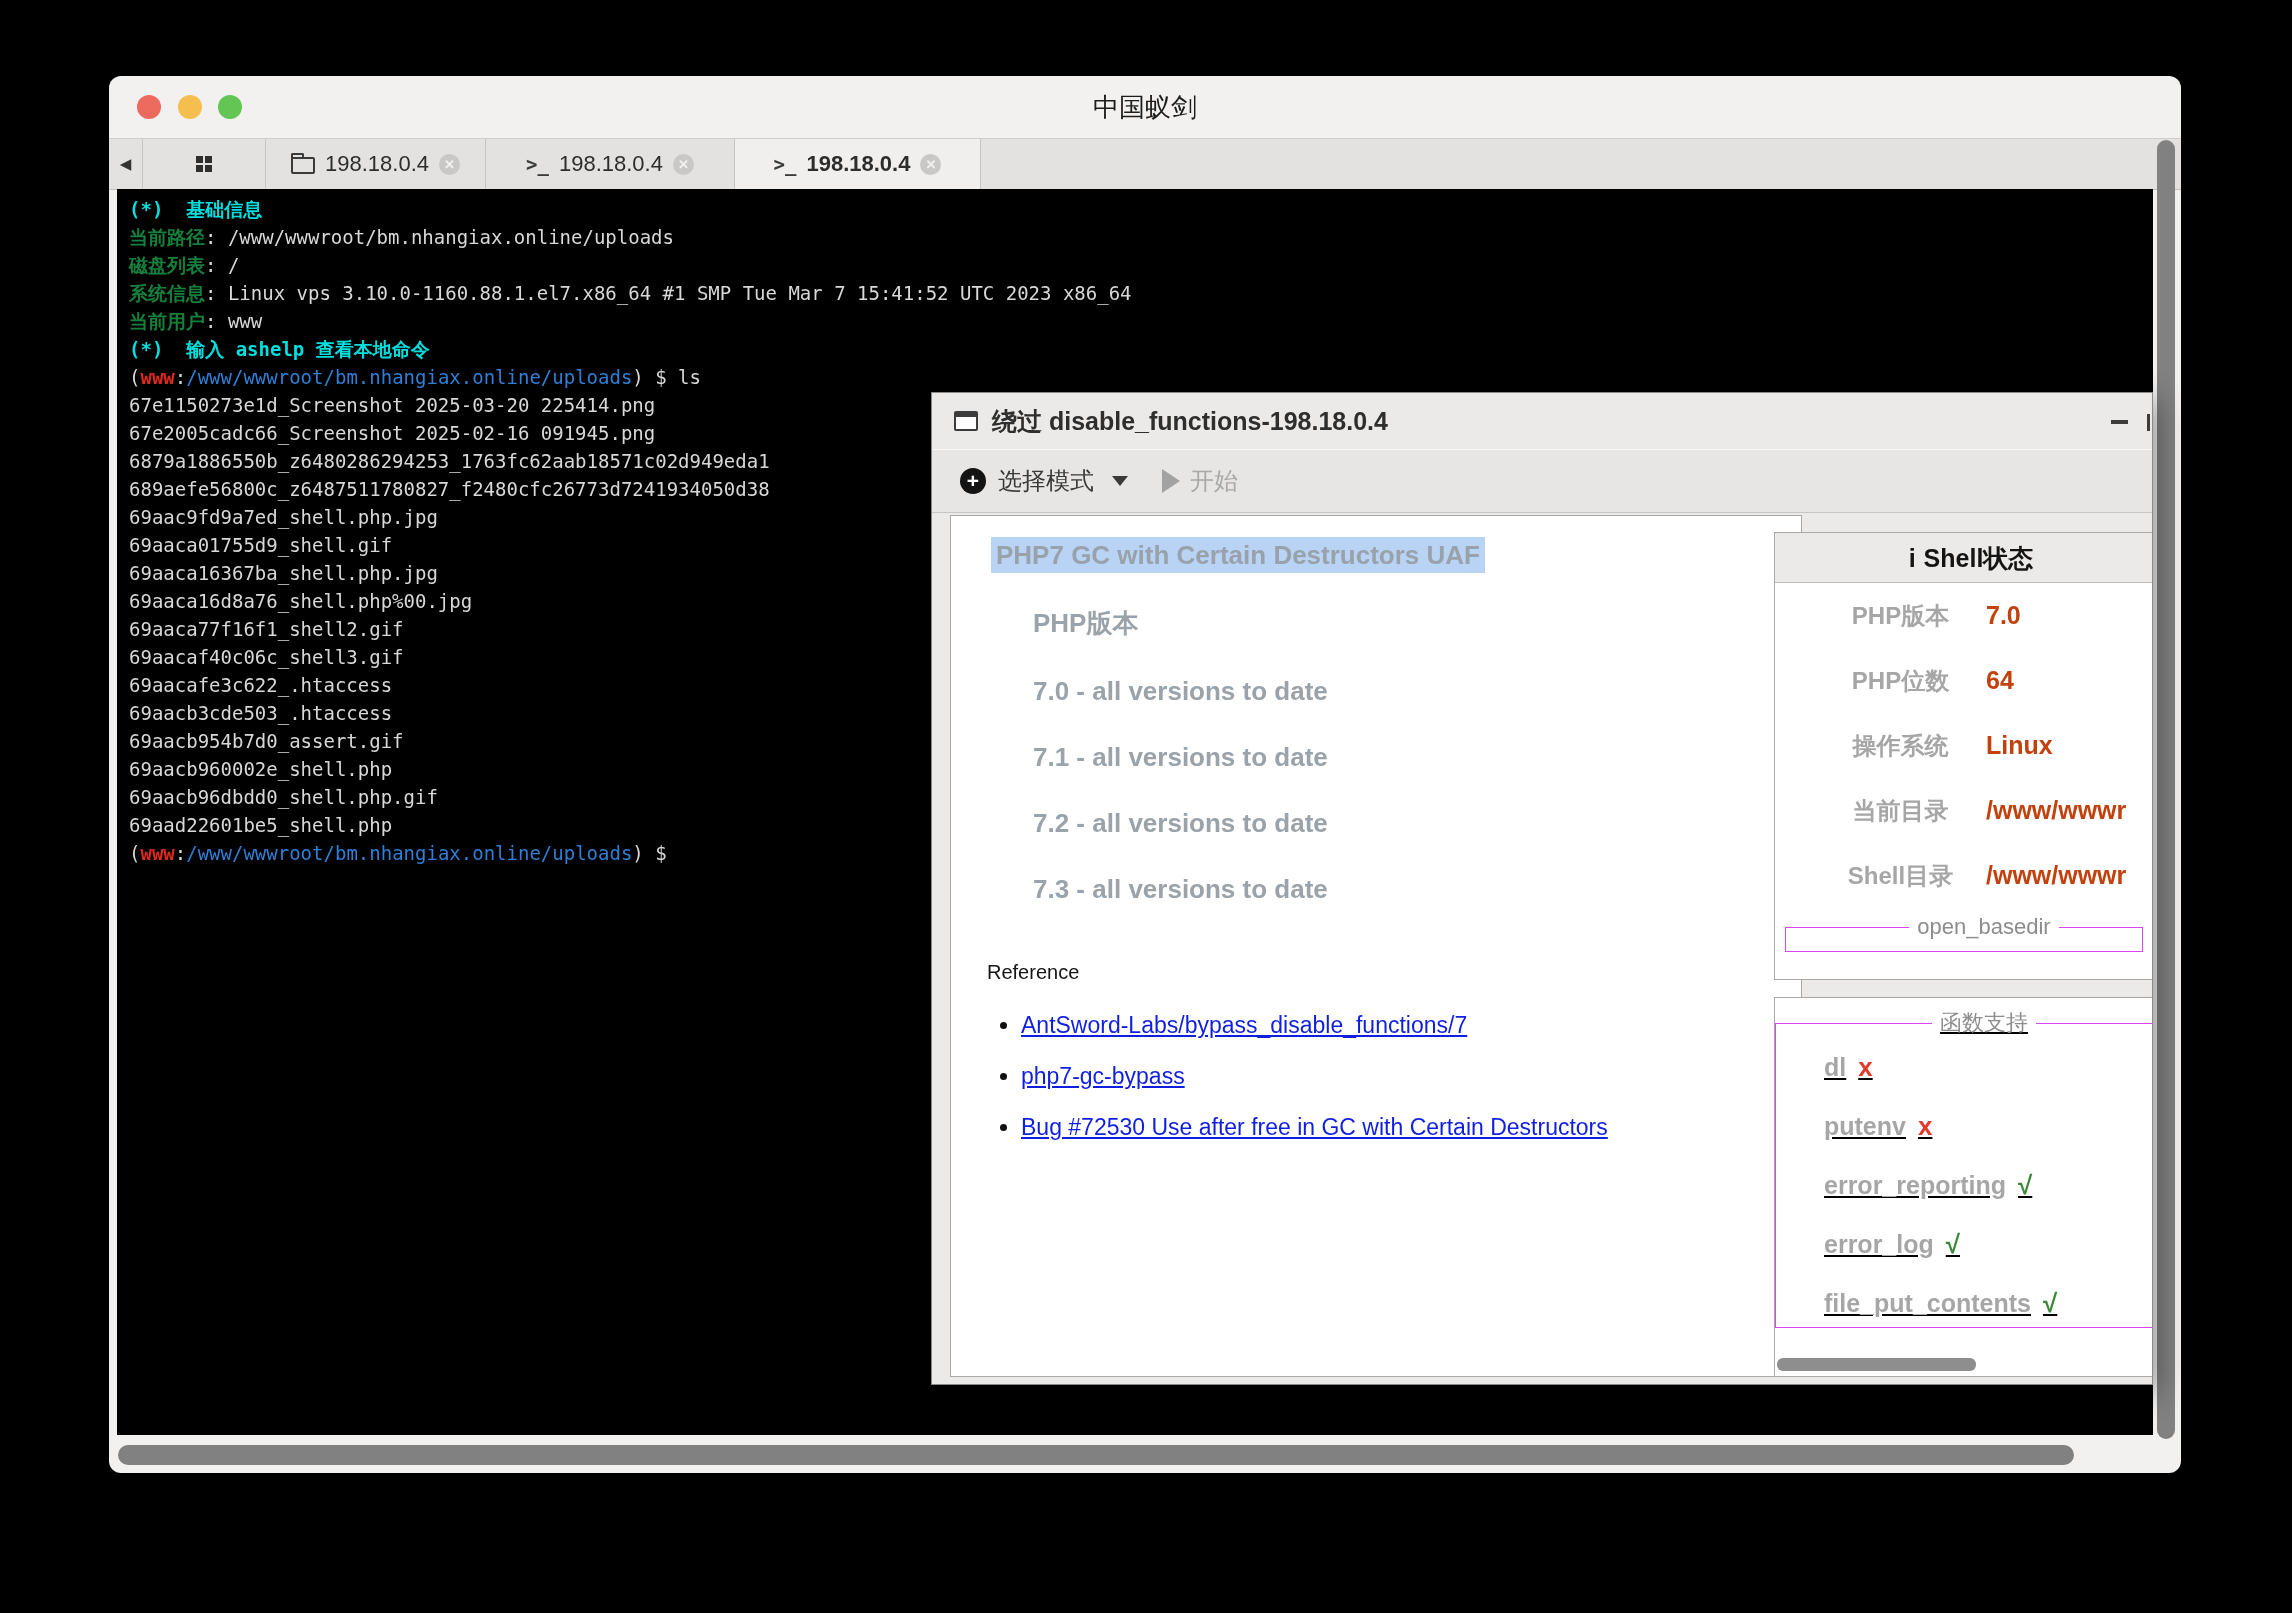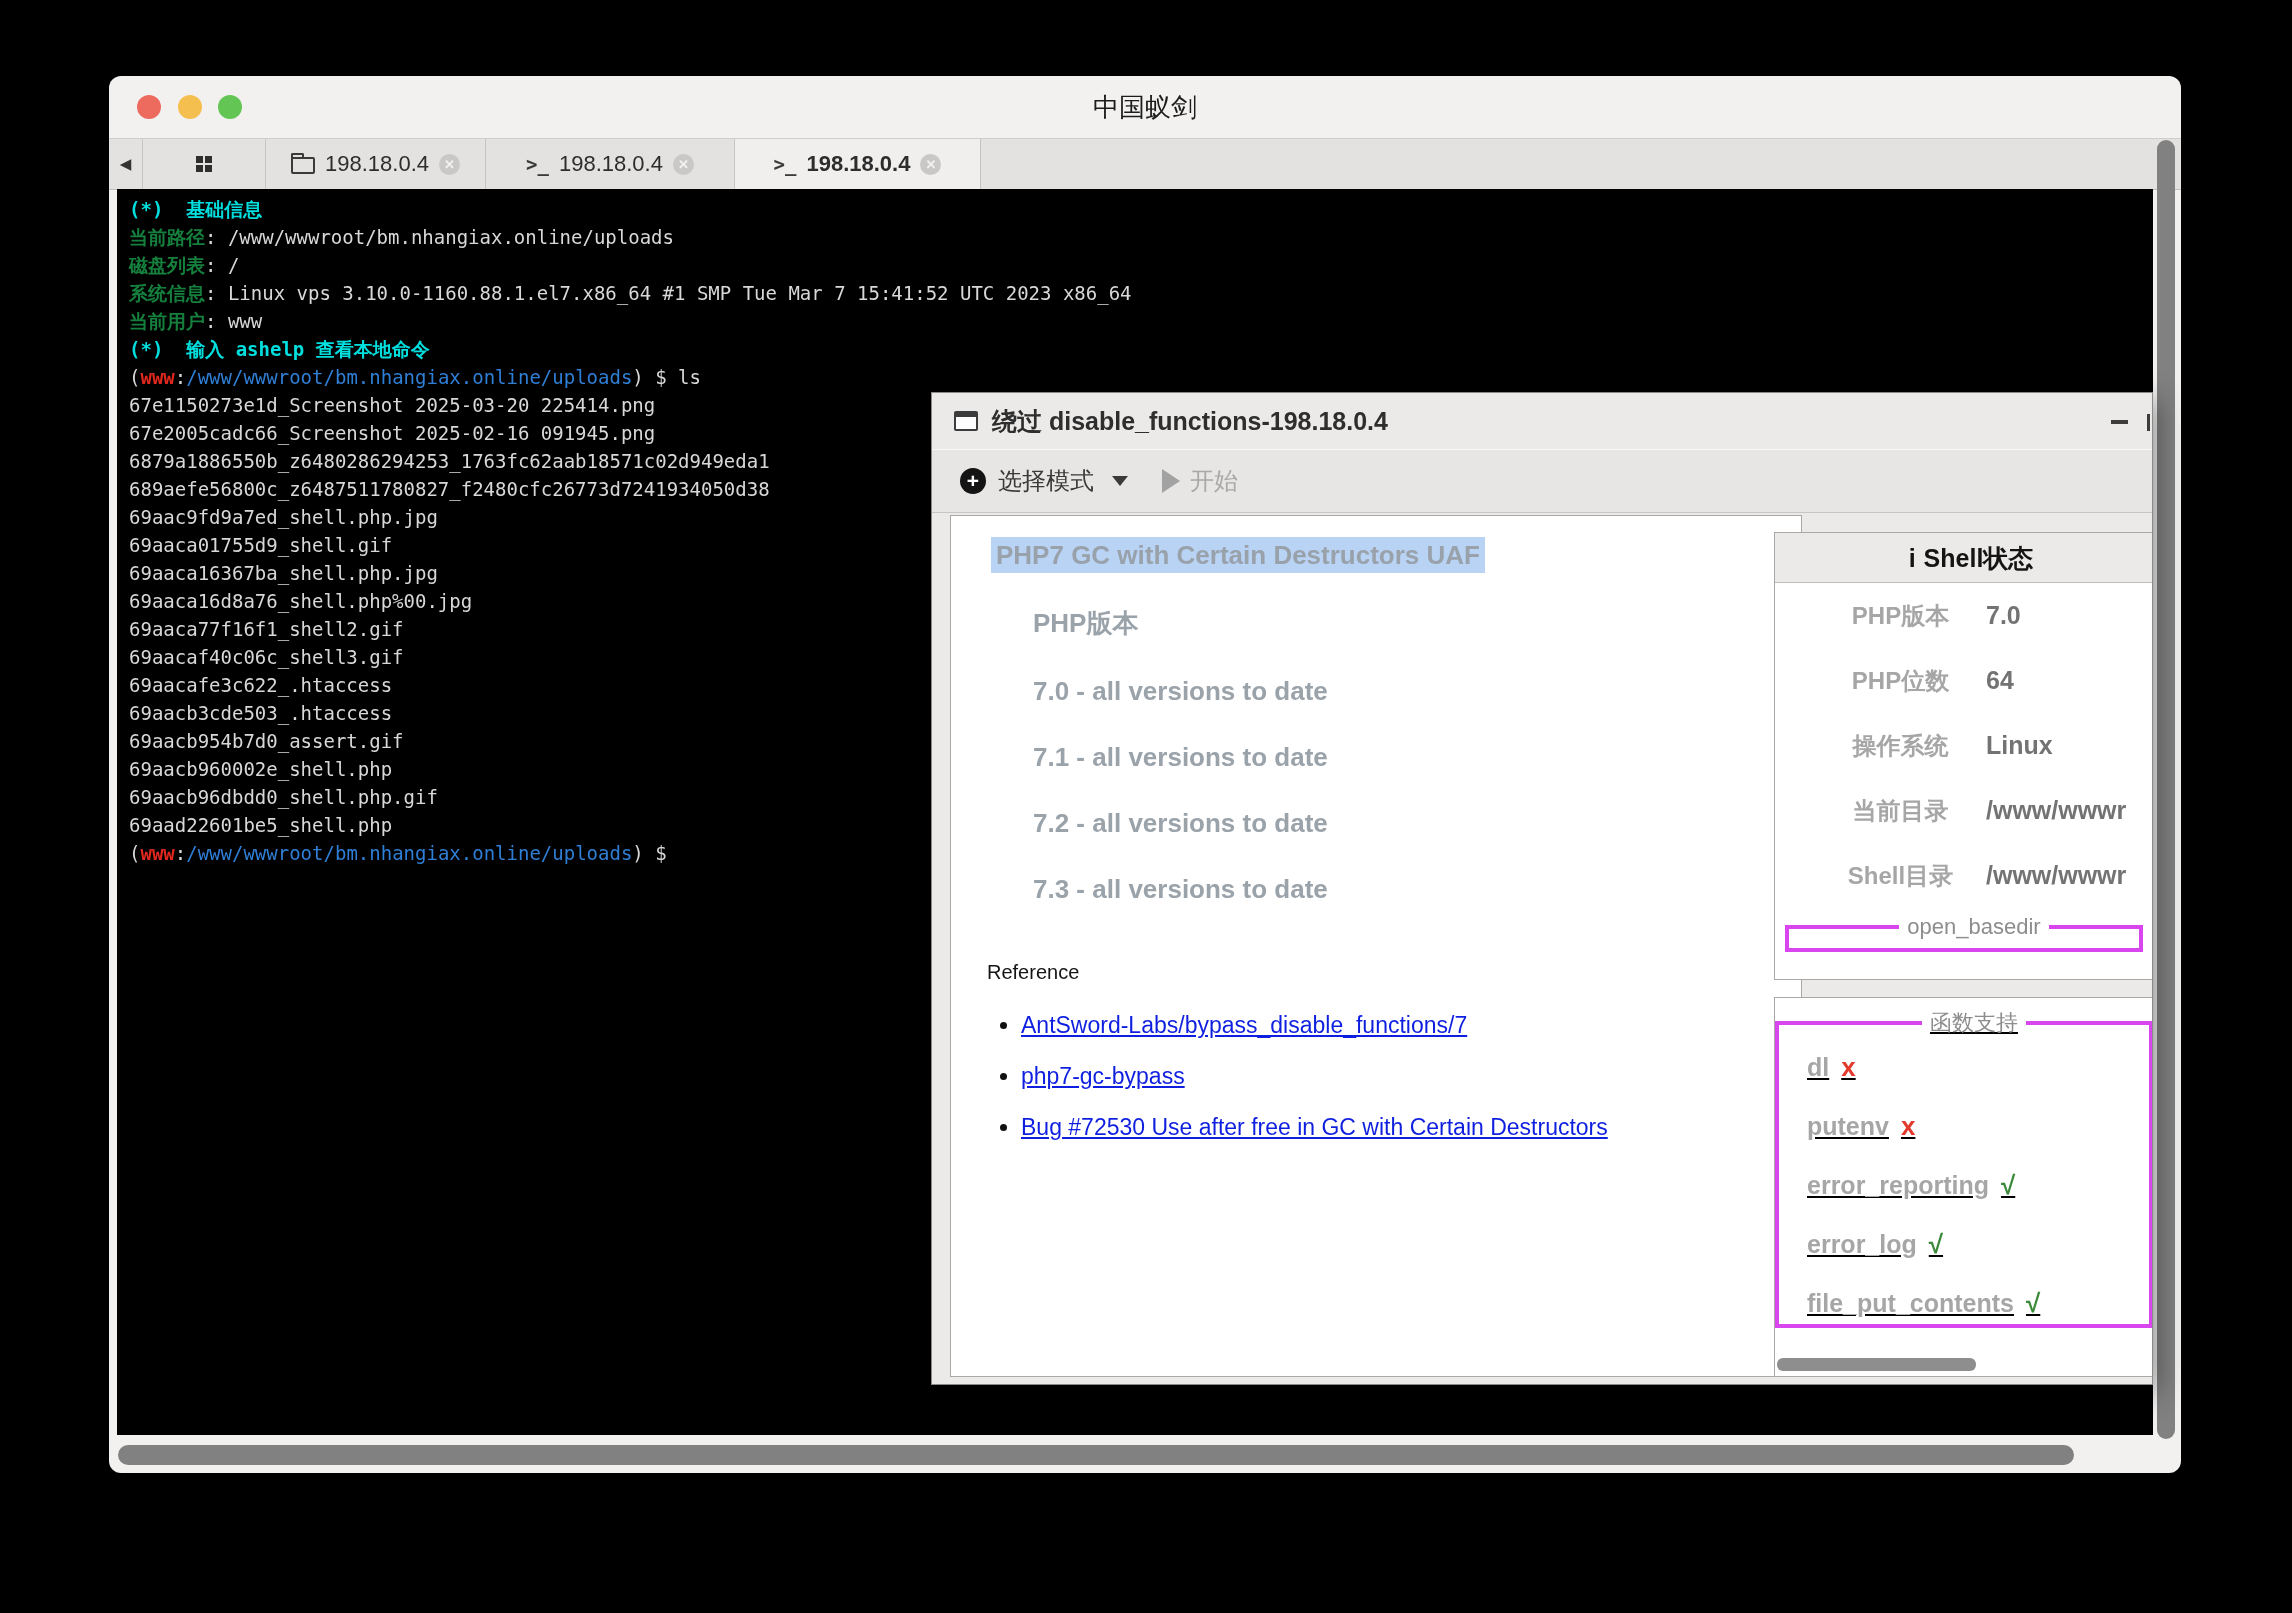--- a/index.html
+++ b/index.html
@@ -97,7 +97,7 @@
   .srow { display:flex; align-items:center; height:65px; padding-left:40px; }
   .srow:first-of-type { margin-top:8px; }
   .srow-label { width:171px; font-weight:bold; font-size:24px; color:#a6a6a6; flex:none; }
-  .srow-value { font-weight:bold; font-size:25px; color:#737373; white-space:nowrap; }
+  .srow-value { font-weight:bold; font-size:25px; color:#c2410c; white-space:nowrap; }
   fieldset { border:4px solid #d946ef; }
   legend { font-size:22px; color:#8d8d8d; padding:0 8px; margin-left:10px; }
   .obd { margin:6px 10px 0; height:38px; }

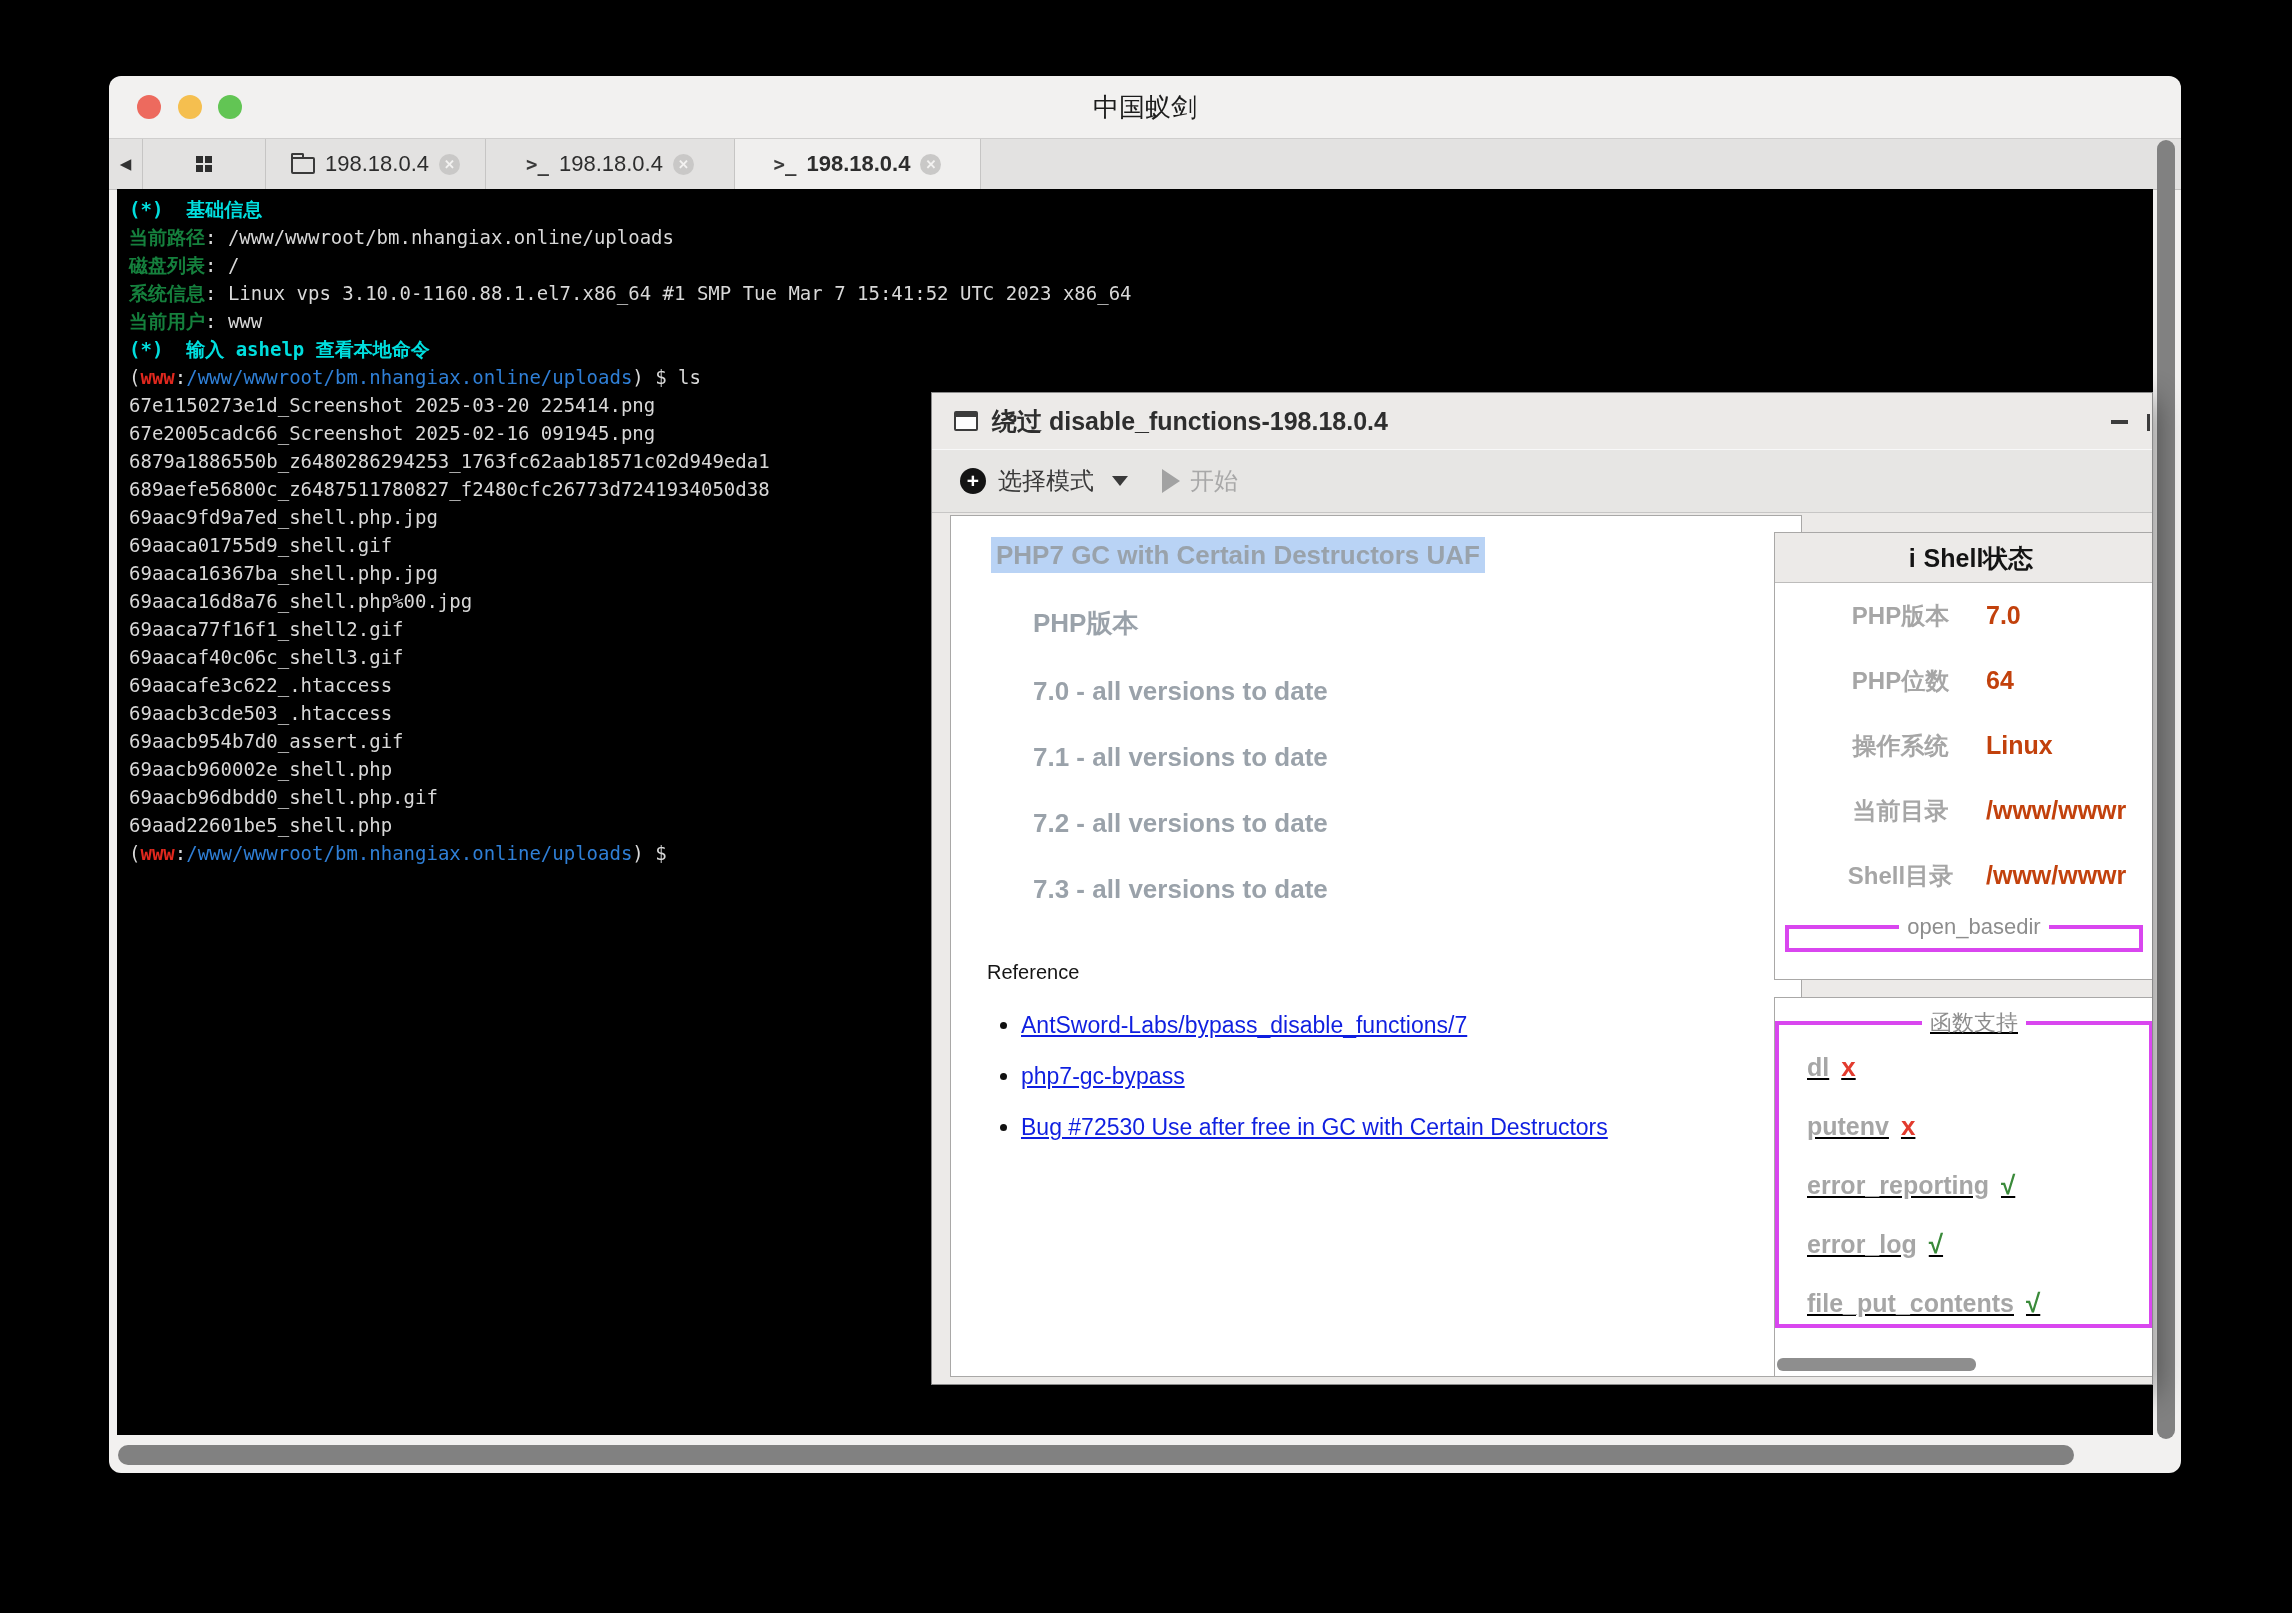--- a/index.html
+++ b/index.html
@@ -98,7 +98,7 @@
   .srow:first-of-type { margin-top:8px; }
   .srow-label { width:171px; font-weight:bold; font-size:24px; color:#a6a6a6; flex:none; }
   .srow-value { font-weight:bold; font-size:25px; color:#c2410c; white-space:nowrap; }
-  fieldset { border:4px solid #d946ef; }
+  fieldset { border:1px solid #d946ef;padding-left:20px; }
   legend { font-size:22px; color:#8d8d8d; padding:0 8px; margin-left:10px; }
   .obd { margin:6px 10px 0; height:38px; }
   .box2 { margin-top:17px; height:380px; background:#fff; border:1px solid #a9a8a7;

